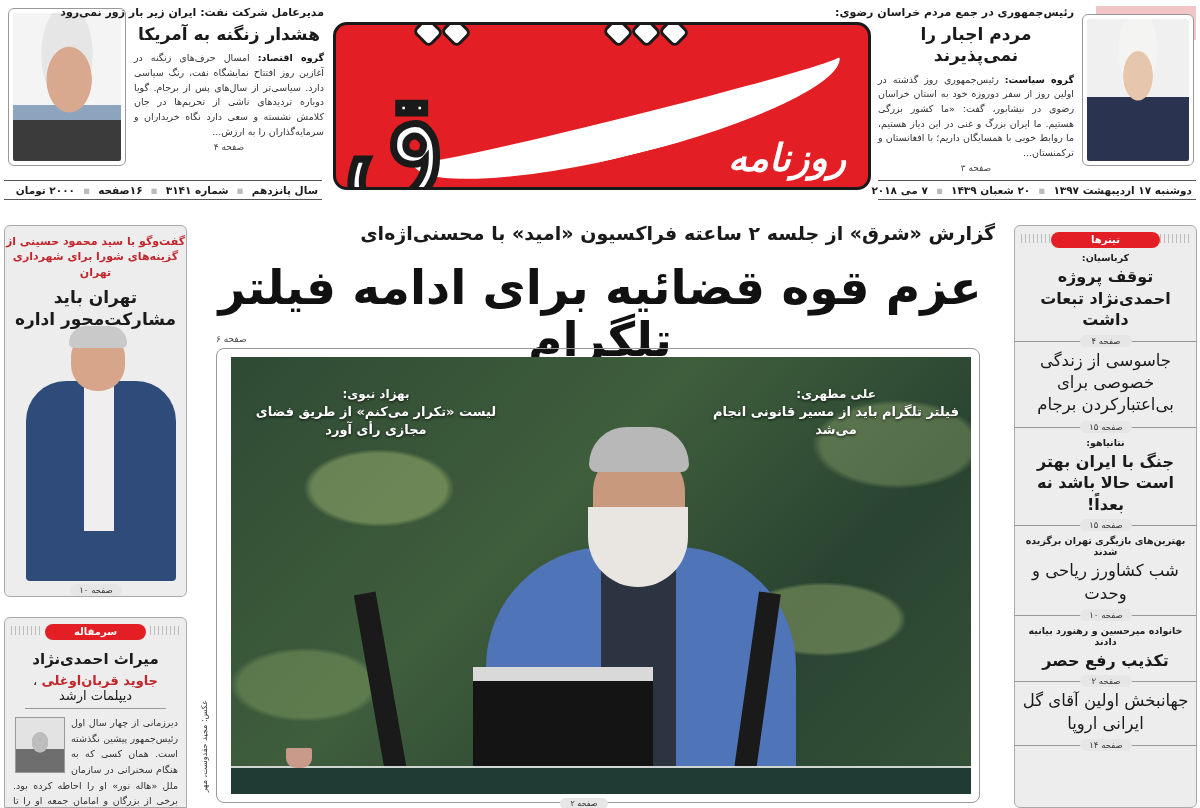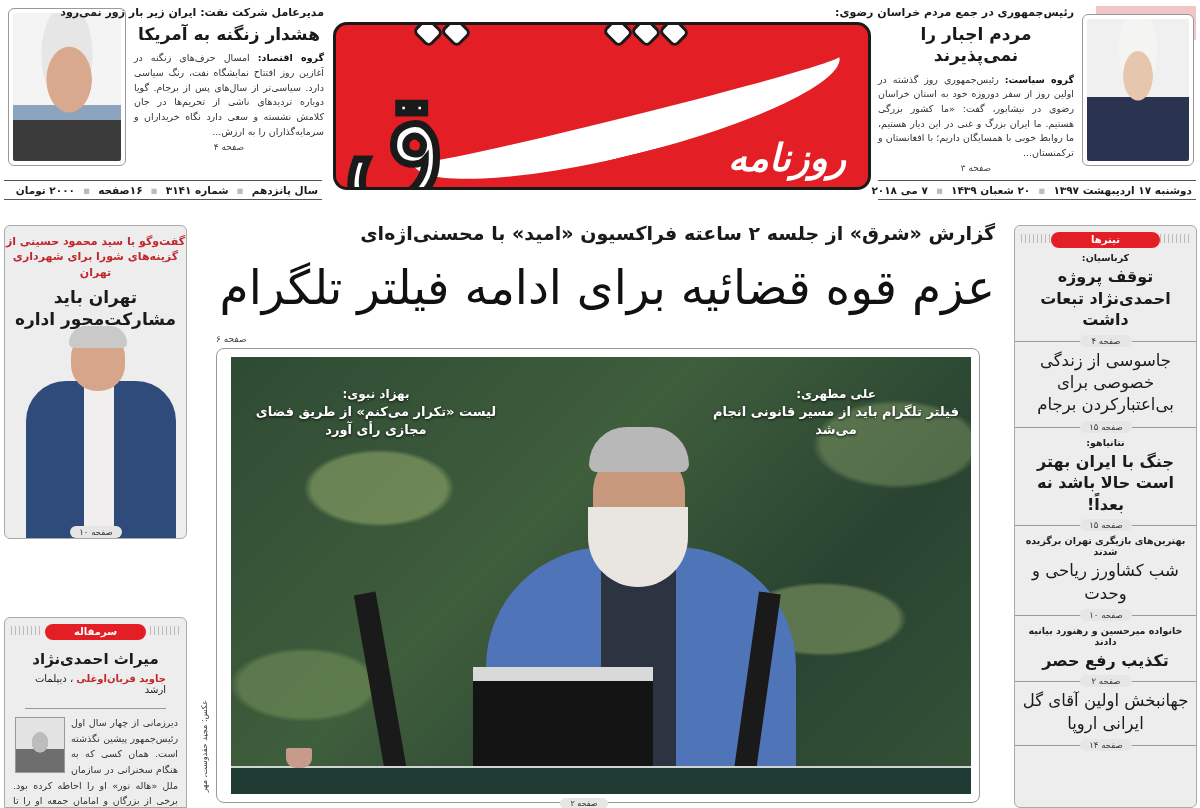--- a/index.html
+++ b/index.html
@@ -89,7 +89,7 @@
   .bottom-page-pill { left: 560px; top: 798px; width: 48px; height: 11px; background: #e6e6e6; border-radius: 6px; font-size: 8px; text-align: center; line-height: 11px; color: #333; }
 
   
-  .left-interview { left: 4px; top: 225px; width: 183px; height: 314px; border: 1px solid #aaa; border-radius: 6px; background: #ededed; overflow: hidden; }
+  .left-interview { left: 4px; top: 225px; width: 183px; height: 372px; border: 1px solid #aaa; border-radius: 6px; background: #ededed; overflow: hidden; }
   .left-interview .kicker { font-size: 11px; font-weight: bold; color: #c1272d; text-align: center; line-height: 1.4; margin-top: 8px; }
   .left-interview .headline { font-size: 17px; font-weight: bold; text-align: center; line-height: 1.3; margin-top: 6px; }
   .li-photo { position: absolute; left: 16px; top: 100px; width: 150px; height: 265px; }

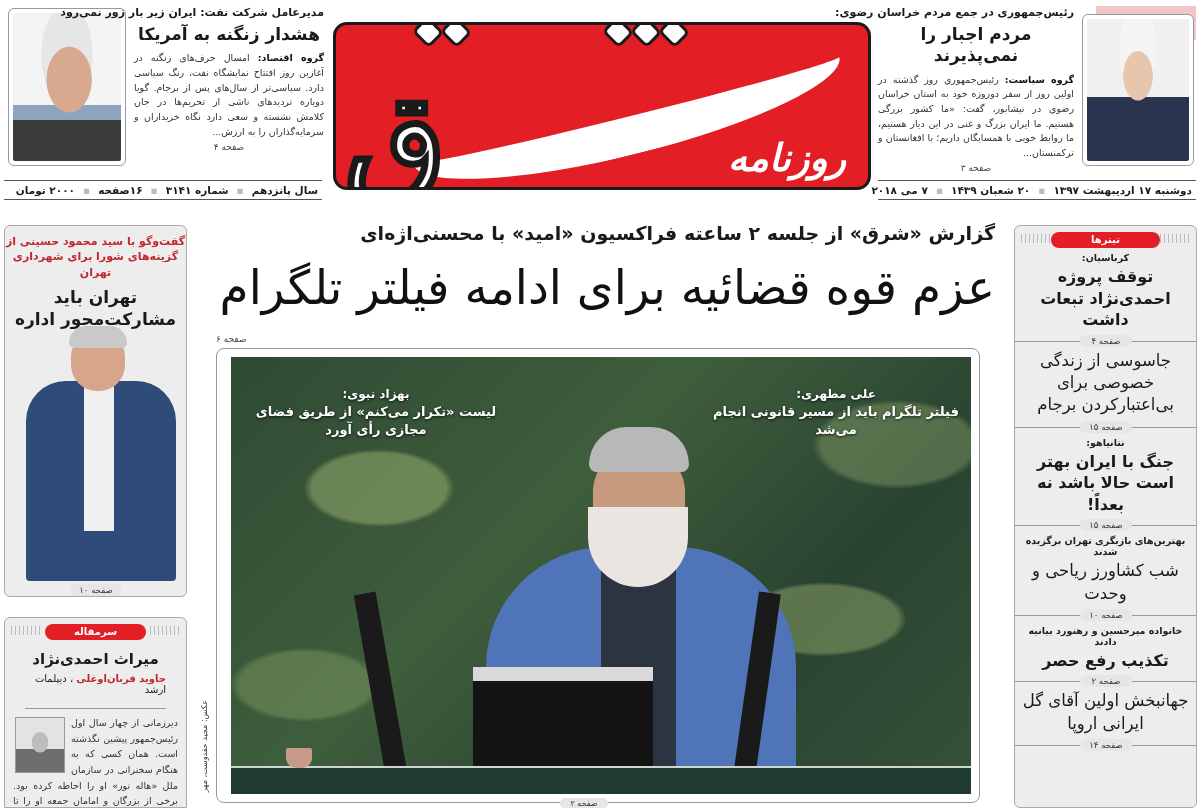--- a/index.html
+++ b/index.html
@@ -57,7 +57,7 @@
 
   
   .supertitle { left: 205px; top: 222px; width: 790px; font-size: 19px; font-weight: bold; }
-  .main-headline { left: 205px; top: 262px; width: 790px; font-size: 47px; font-weight: normal; letter-spacing: -1px; line-height: 1.1; color: #111; }
+  .main-headline { left: 205px; top: 262px; width: 790px; text-align: center; font-size: 47px; font-weight: bold; letter-spacing: -1px; line-height: 1.1; color: #111; }
   .main-page-ref { left: 216px; top: 334px; font-size: 9px; color: #444; }
 
   .center-photo-frame { left: 216px; top: 348px; width: 764px; height: 455px; border: 1px solid #999; border-radius: 8px; padding: 8px 8px 8px 14px; }

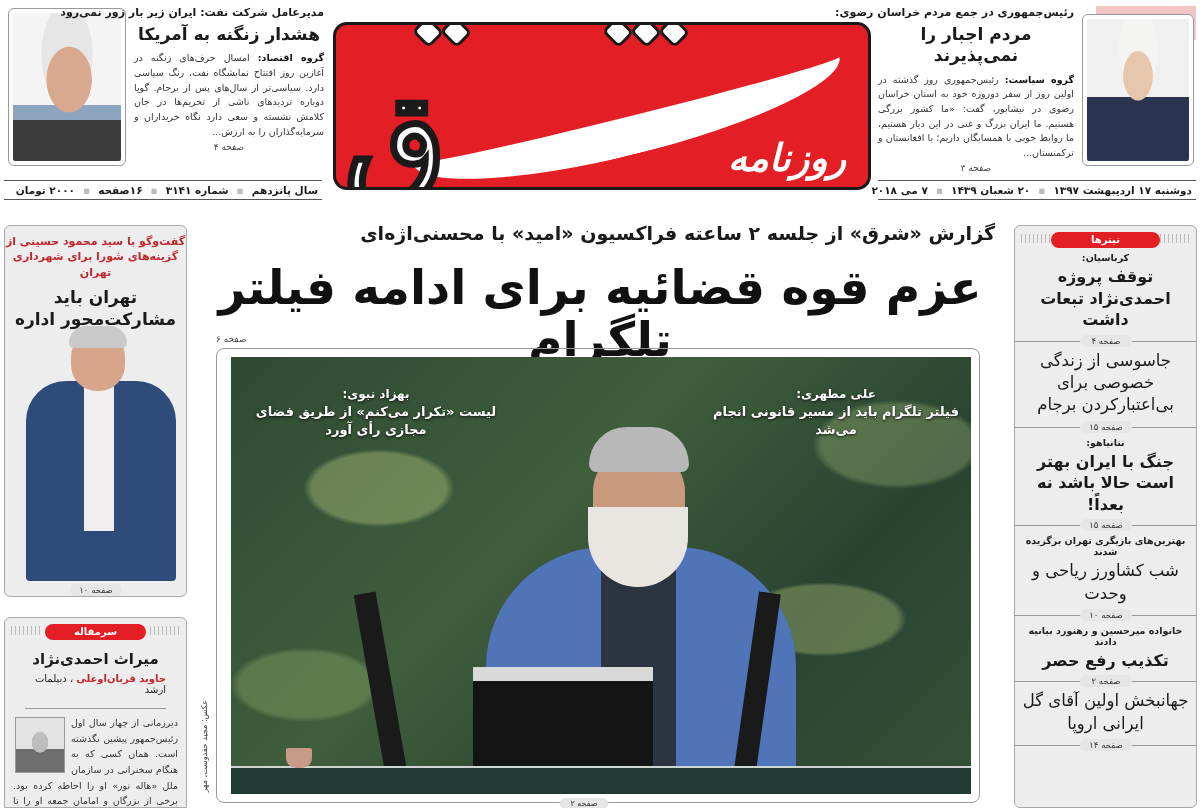--- a/index.html
+++ b/index.html
@@ -103,7 +103,7 @@
   .section-pill { height: 16px; border-radius: 9px; background: #e31e24; color: #fff; font-size: 10px; font-weight: bold; text-align: center; line-height: 16px; }
   .hatch { position: absolute; top: 8px; width: 30px; height: 9px; background: repeating-linear-gradient(90deg, #bbb 0 1px, transparent 1px 4px); }
   .editorial .title { font-size: 15px; font-weight: bold; text-align: center; margin-top: 10px; }
-  .editorial .byline { font-size: 10px; text-align: right; margin-top: 5px; padding-bottom: 13px; border-bottom: 1px solid #999; margin-left: 20px; margin-right: 20px; }
+  .editorial .byline { font-size: 13px; text-align: center; margin-top: 5px; padding-bottom: 5px; border-bottom: 1px solid #999; margin-left: 20px; margin-right: 20px; }
   .editorial .byline .author { color: #c1272d; font-weight: bold; }
   .editorial .body { font-size: 9.5px; line-height: 1.65; text-align: justify; color: #333; padding: 6px 8px 0 8px; }
   .ed-photo { float: left; width: 50px; height: 56px; margin: 2px 6px 2px 2px; border: 1px solid #999; background: radial-gradient(ellipse at 50% 45%, #bdbdbd 0 24%, transparent 25%), linear-gradient(#e3e3e3 0 58%, #6e6e6e 58% 100%); }

